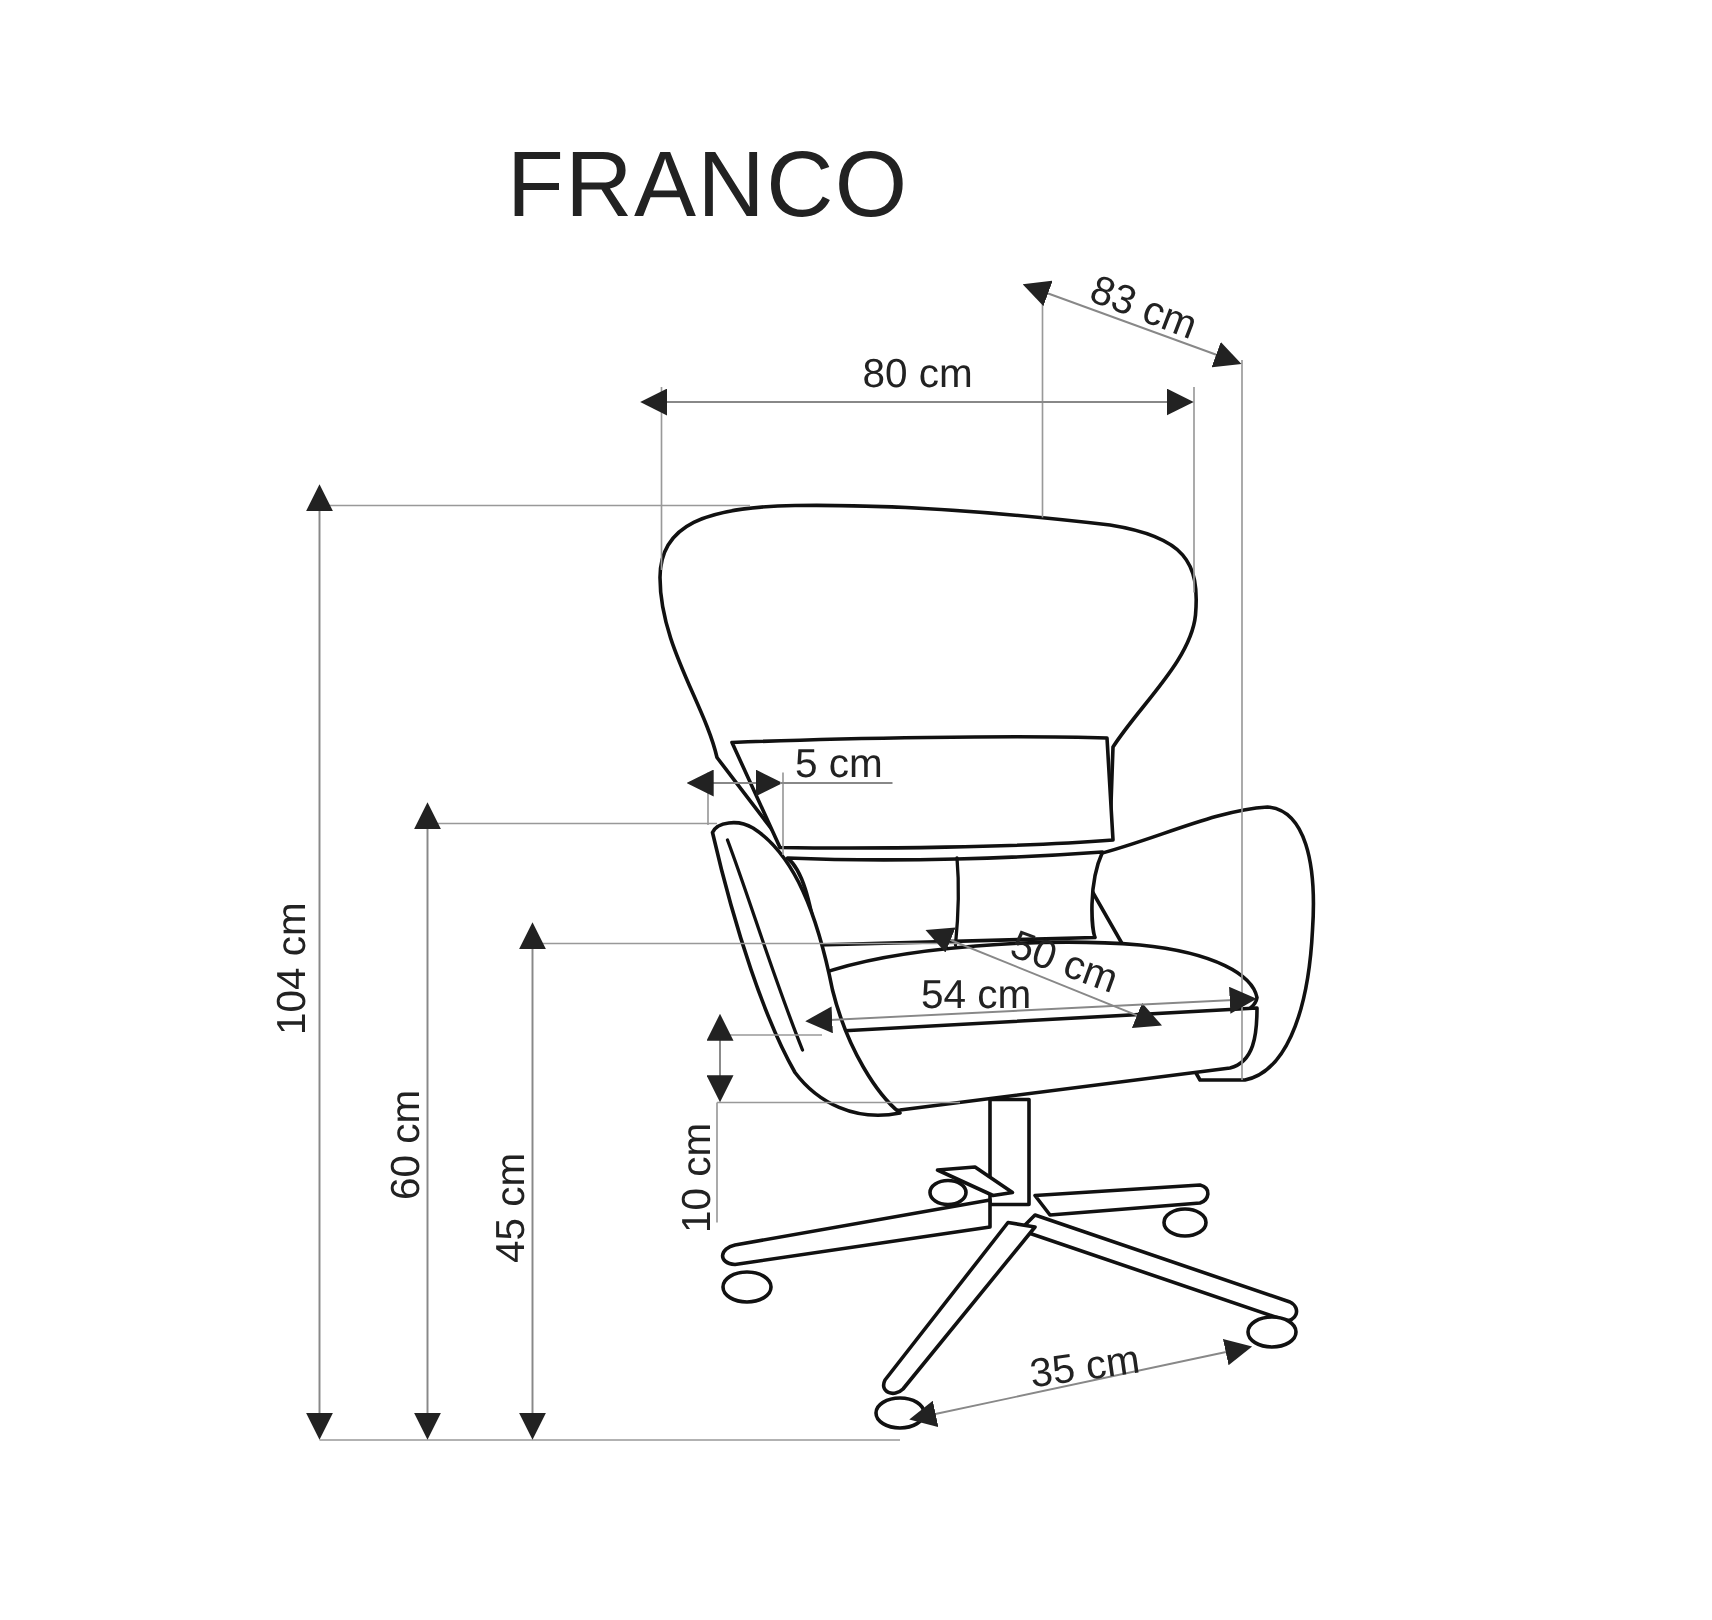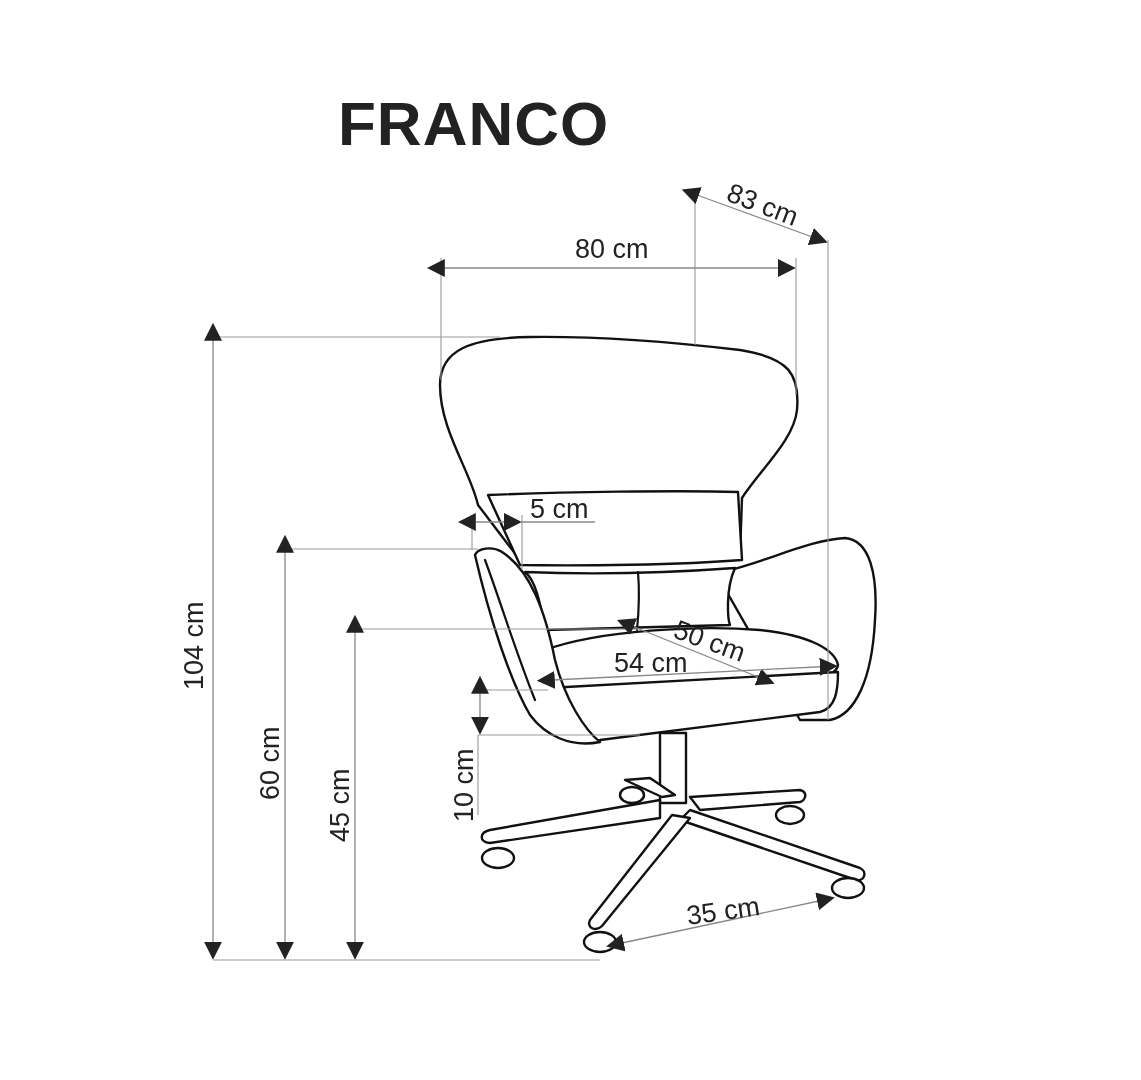--- a/index.html
+++ b/index.html
@@ -6,7 +6,7 @@
   body { width:1141px; height:1080px; position:relative; overflow:hidden;
          font-family:"Liberation Sans", sans-serif; }
   #title { position:absolute; left:338px; top:88px; font-size:62px; color:#222;
-           letter-spacing:1px; font-weight:bold; }
+           letter-spacing:1px; font-weight:normal; }
   svg#drawing { position:absolute; left:0; top:0; }
   .dimtxt { font-family:"Liberation Sans", sans-serif; font-size:27px; fill:#222; }
   .dim { stroke:#888; stroke-width:1.3; fill:none; }

